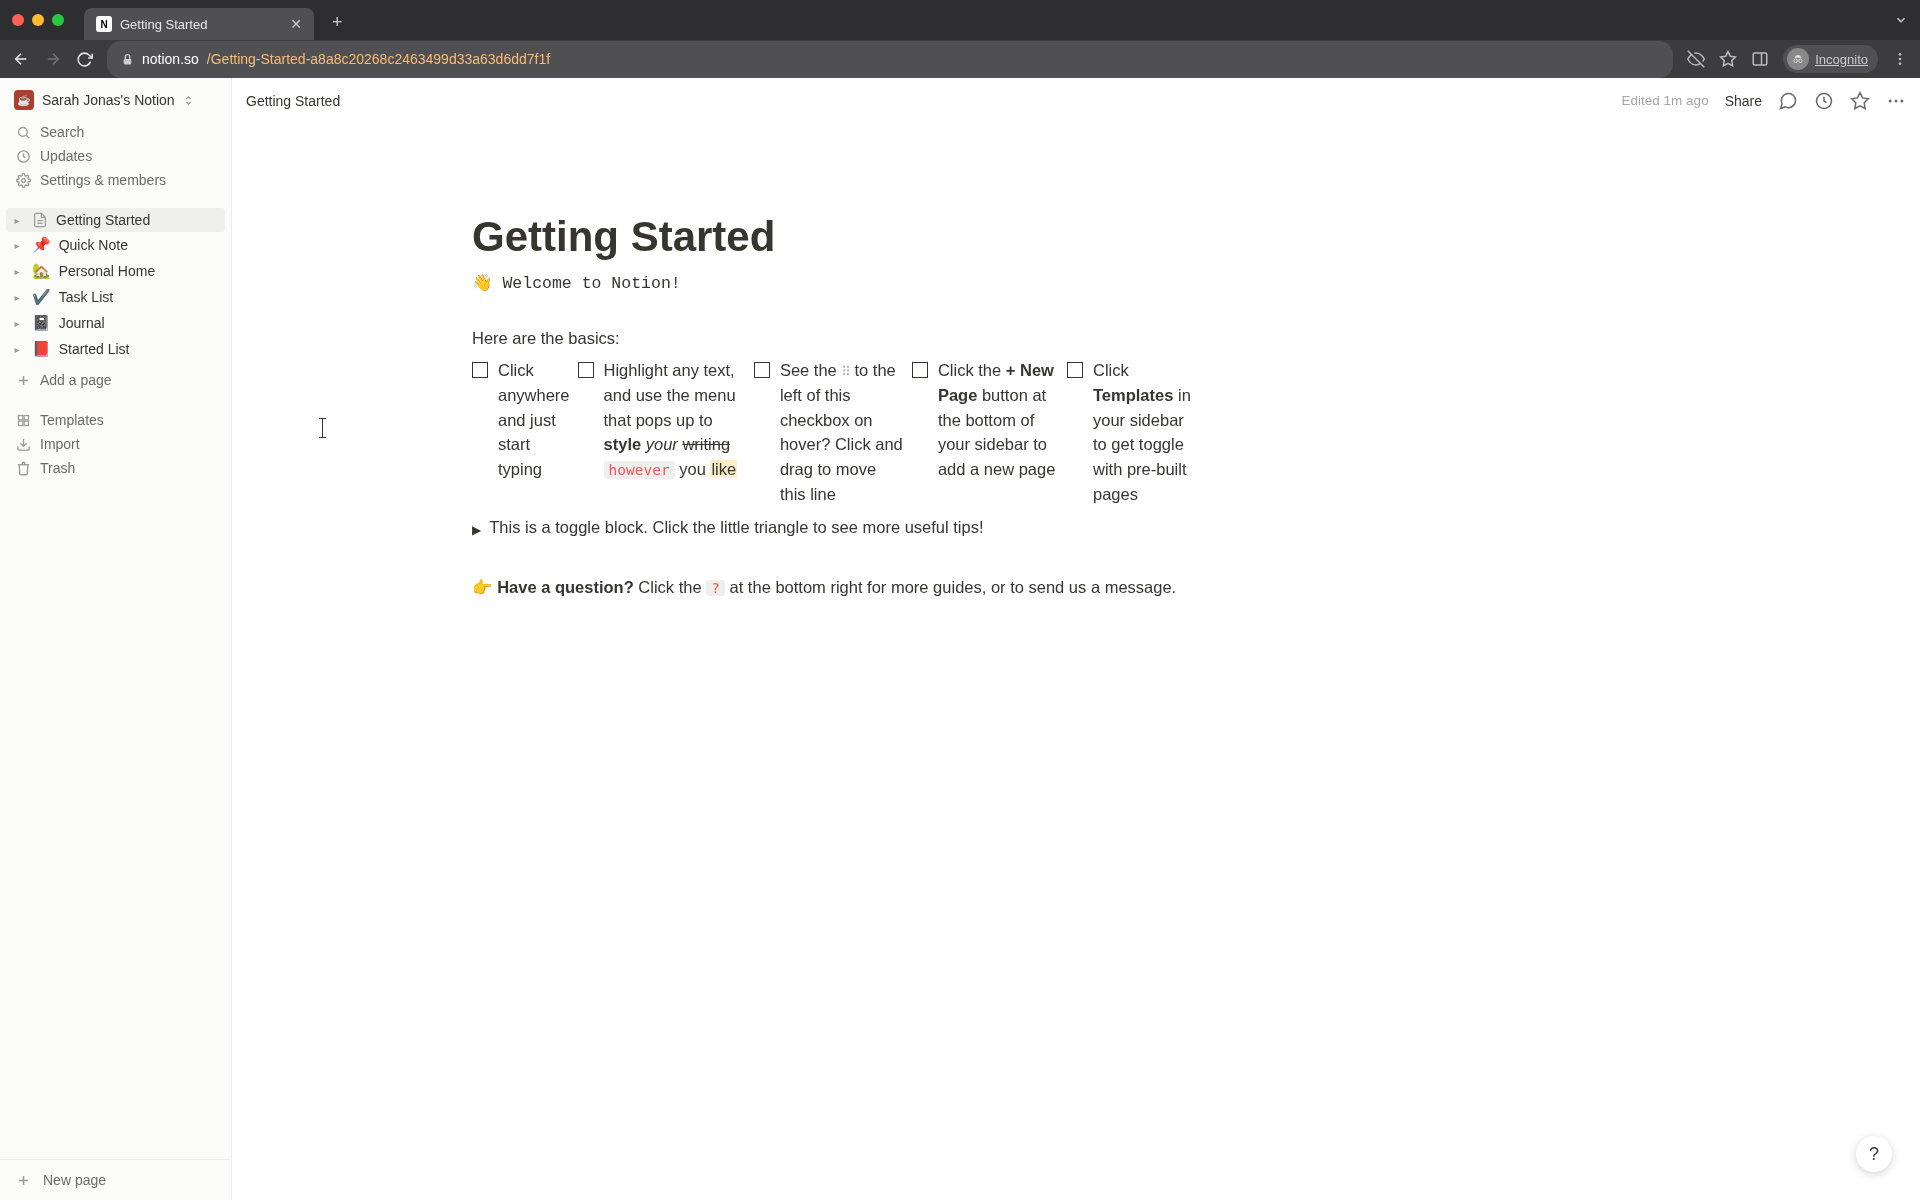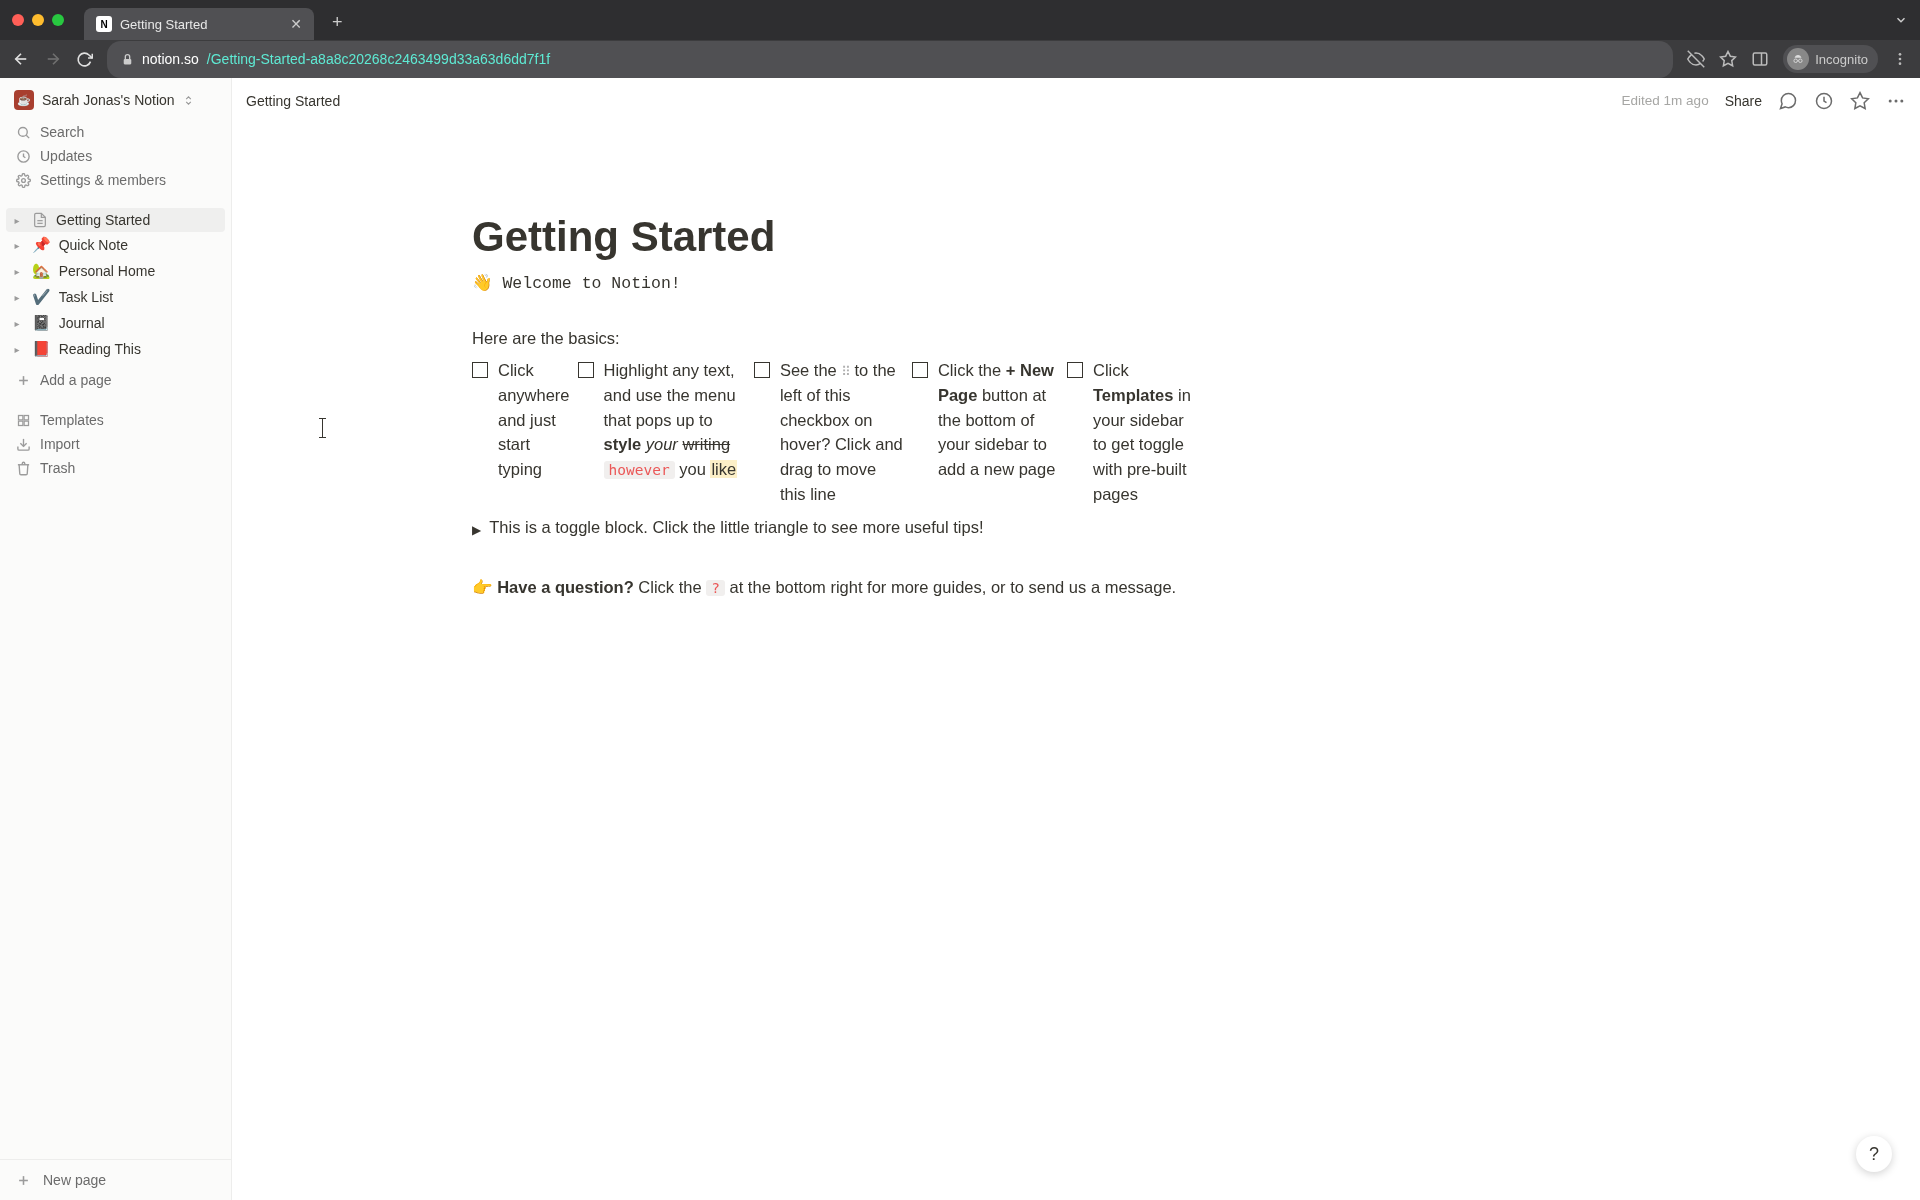--- a/index.html
+++ b/index.html
@@ -73,7 +73,7 @@
     color: #e8e8e8;
   }
   .url-bar .domain { color: #fff; }
-  .url-bar .path { color: #5eead4; }
+  .url-bar .path { color: #fdba74; }
   .toolbar-icons { display: flex; align-items: center; gap: 14px; }
   .incognito-badge {
     display: flex; align-items: center; gap: 6px;

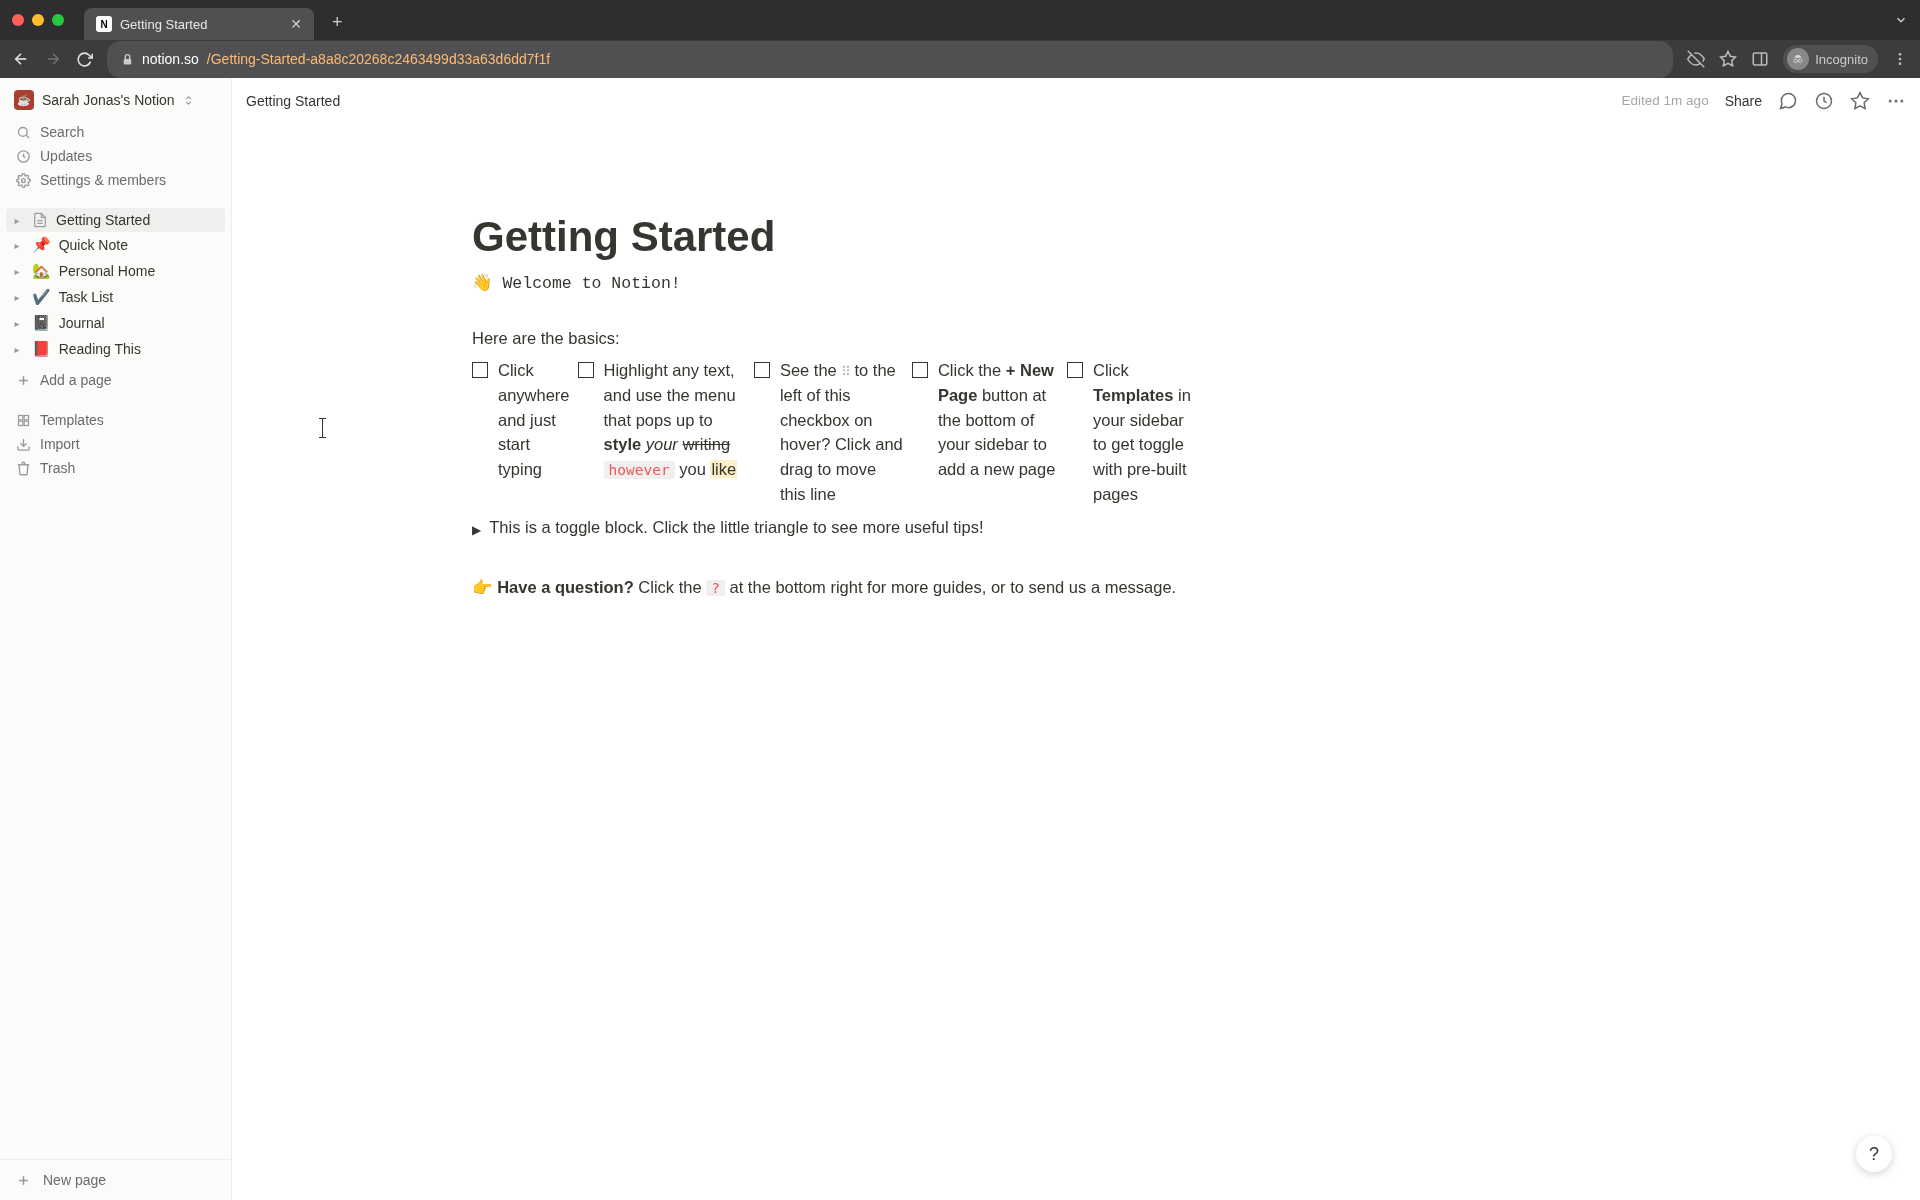--- a/index.html
+++ b/index.html
@@ -79,6 +79,7 @@
     display: flex; align-items: center; gap: 6px;
     background: #505053; border-radius: 14px; padding: 3px 10px 3px 4px;
     font-size: 13px;
+    text-decoration: underline;
   }
   .incognito-avatar {
     width: 22px; height: 22px; border-radius: 50%;

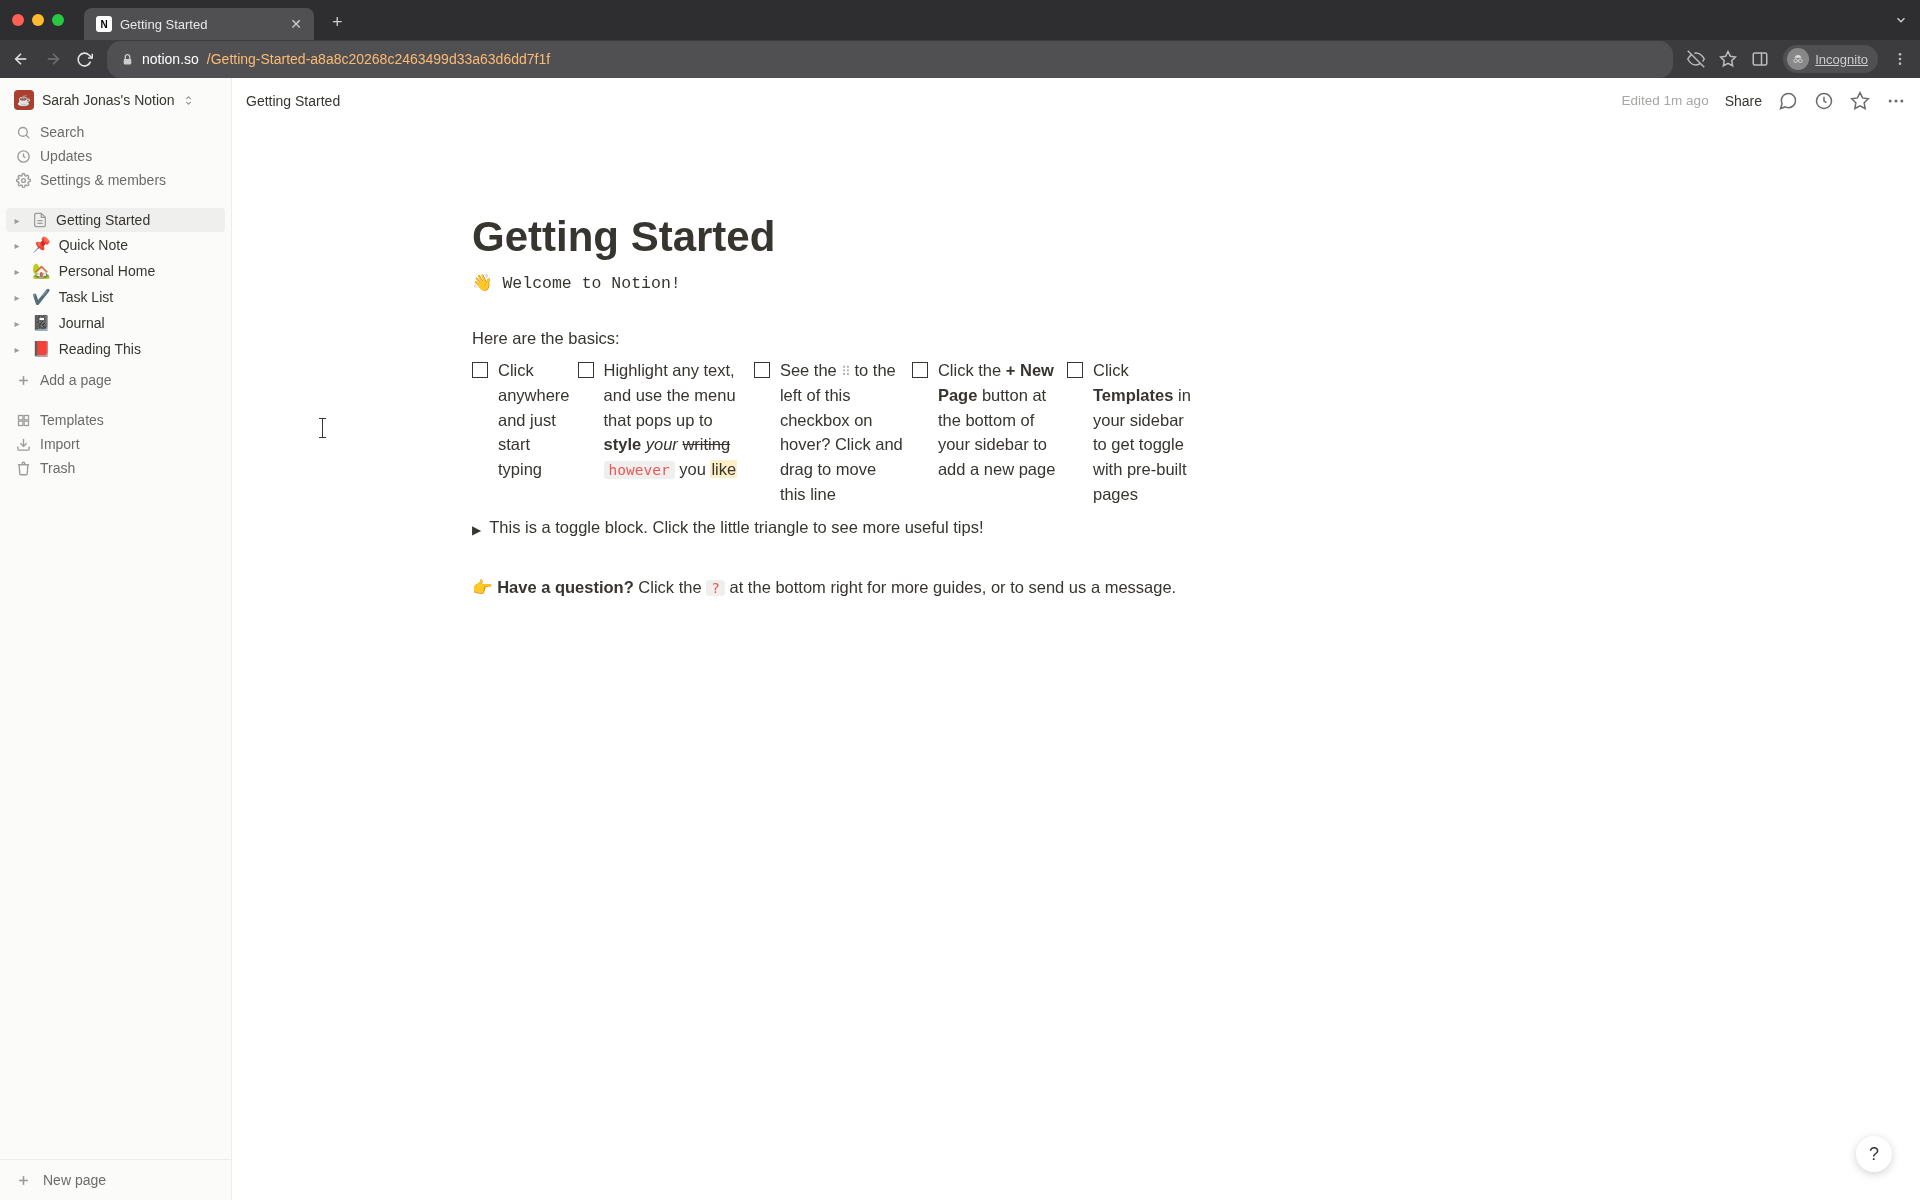--- a/index.html
+++ b/index.html
@@ -417,7 +417,7 @@
         <div class="side-item page">
           <span class="disclosure">▸</span>
           <span class="page-emoji">📕</span>
-          <span>Reading This</span>
+          <span>Started List</span>
         </div>
       </div>
 

